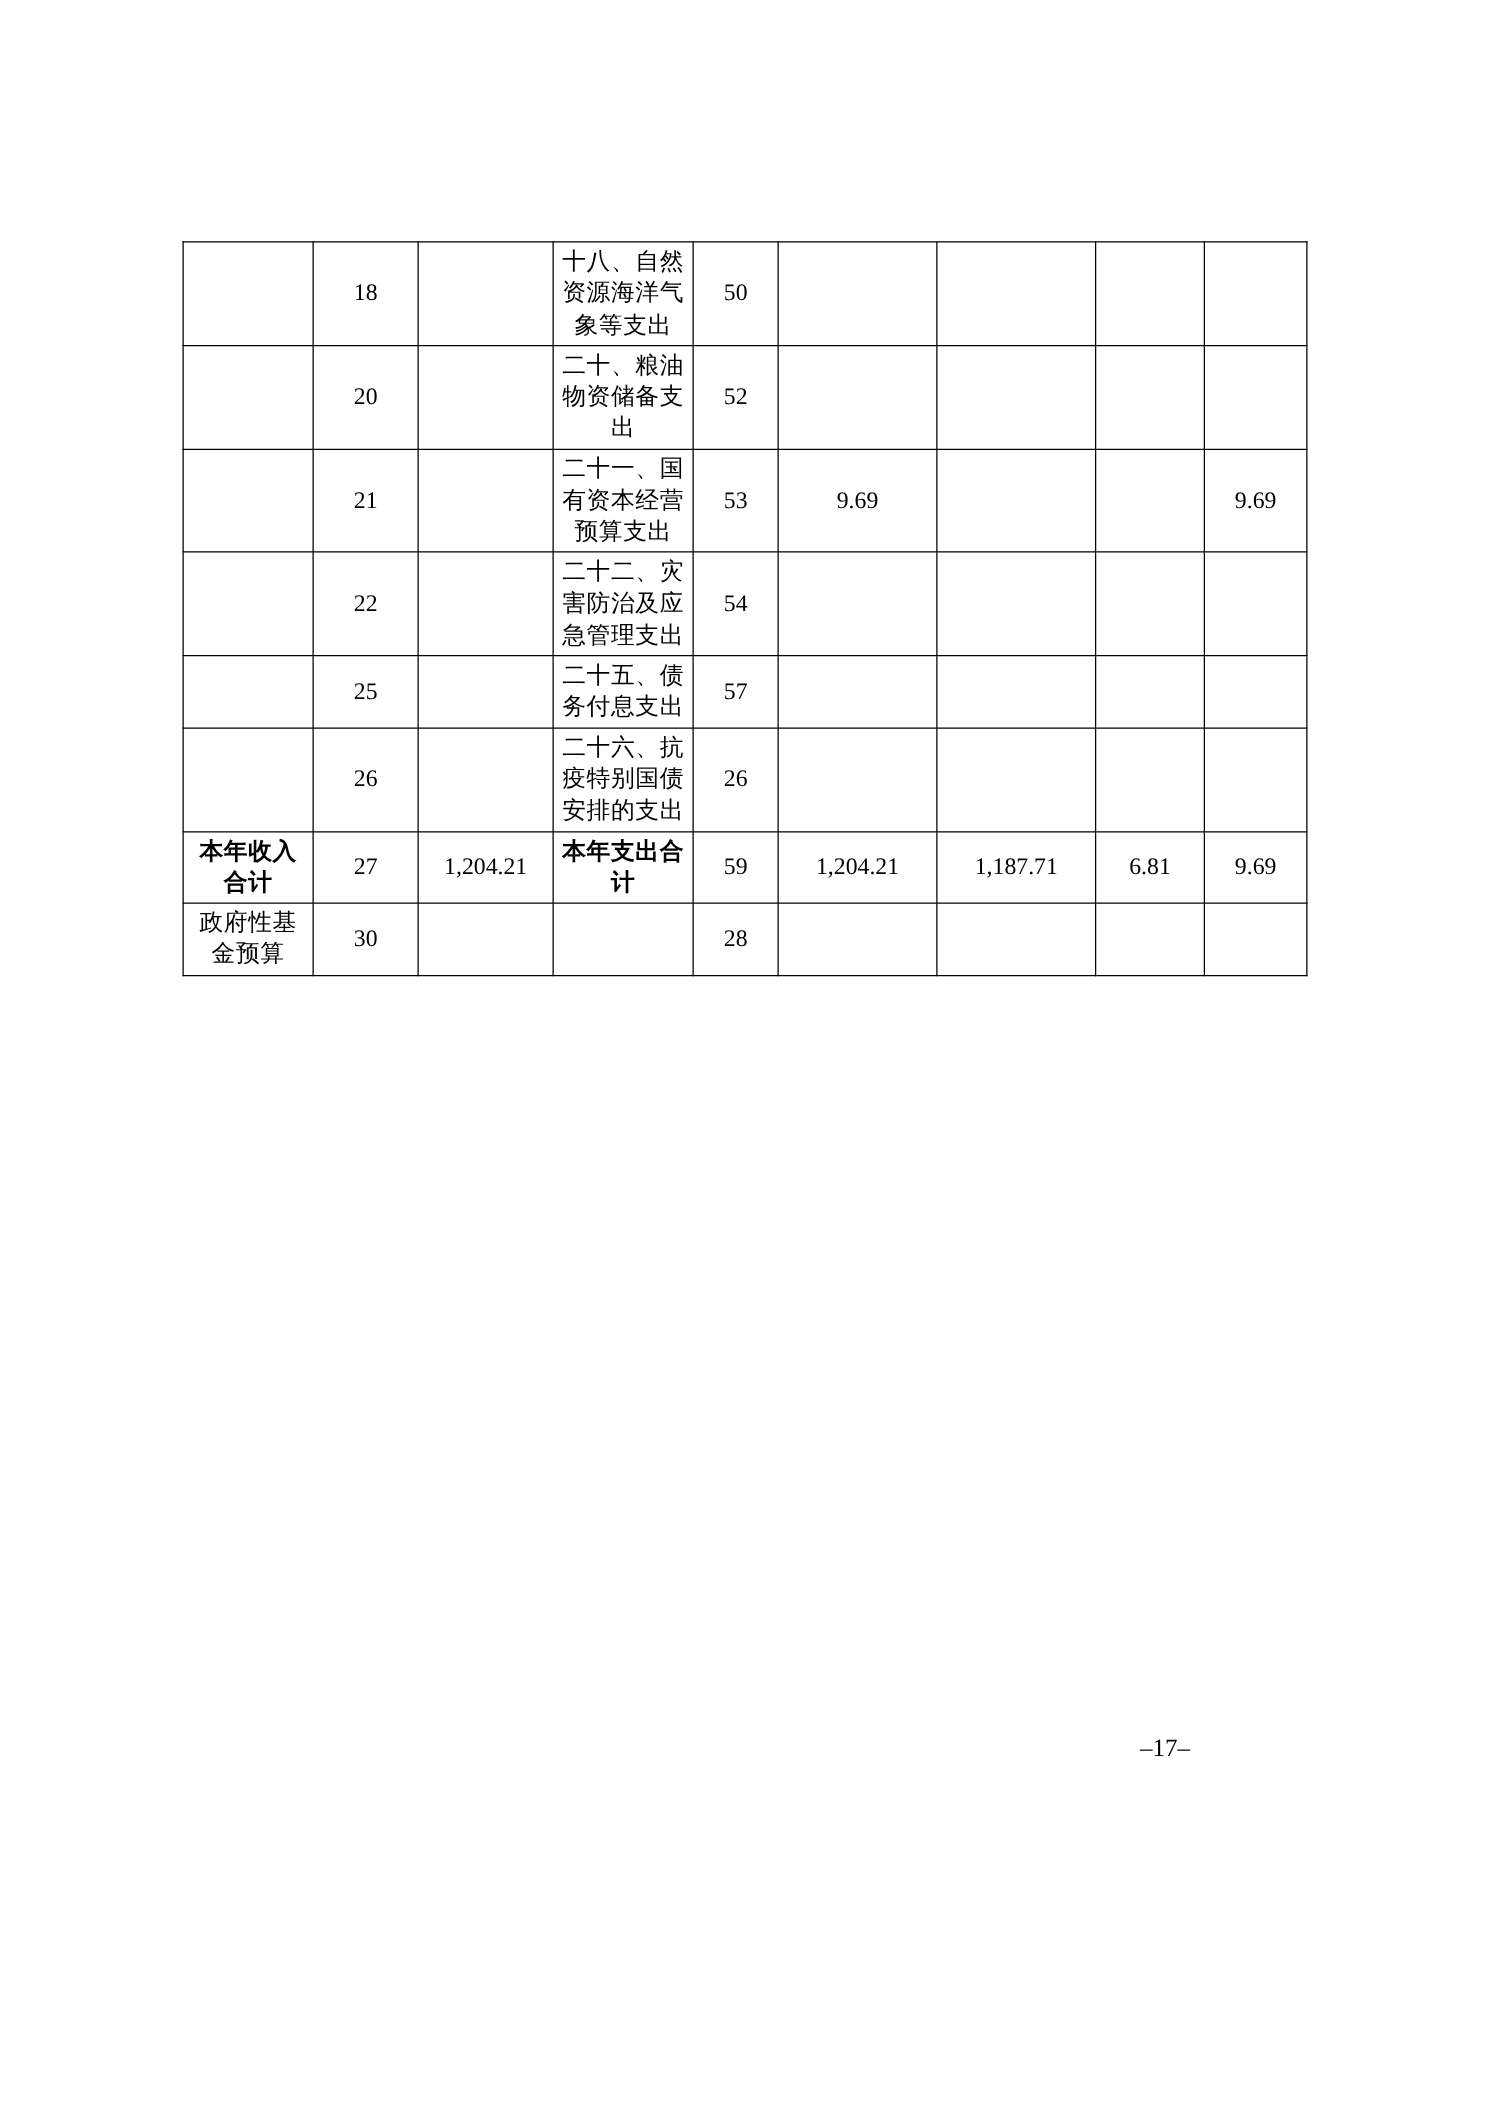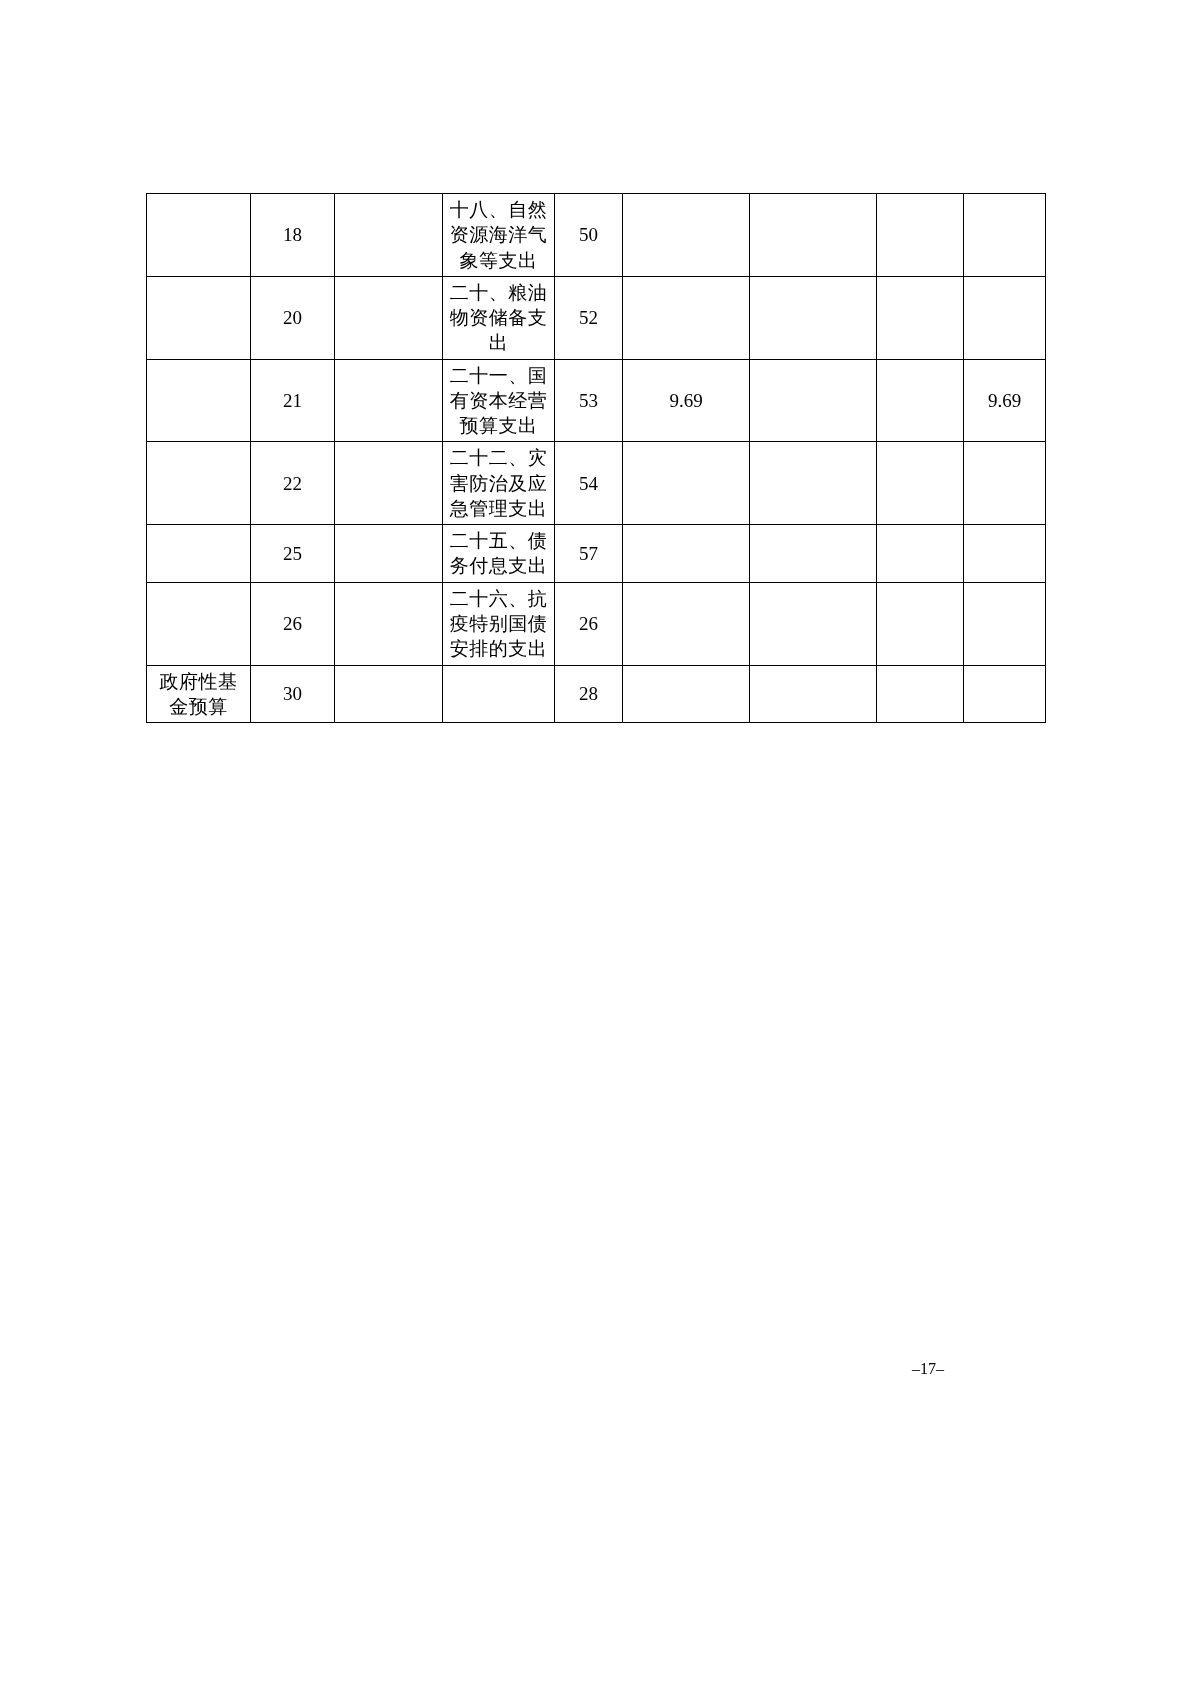--- a/index.html
+++ b/index.html
@@ -170,6 +170,17 @@
           <td class="num"></td>
         </tr>
 
+        <tr>
+          <td class="cn bold">本年收入合计</td>
+          <td class="center">27</td>
+          <td class="num">1,204.21</td>
+          <td class="cn bold">本年支出合计</td>
+          <td class="center">59</td>
+          <td class="num">1,204.21</td>
+          <td class="num">1,187.71</td>
+          <td class="num">6.81</td>
+          <td class="num">9.69</td>
+        </tr>
 
 
 

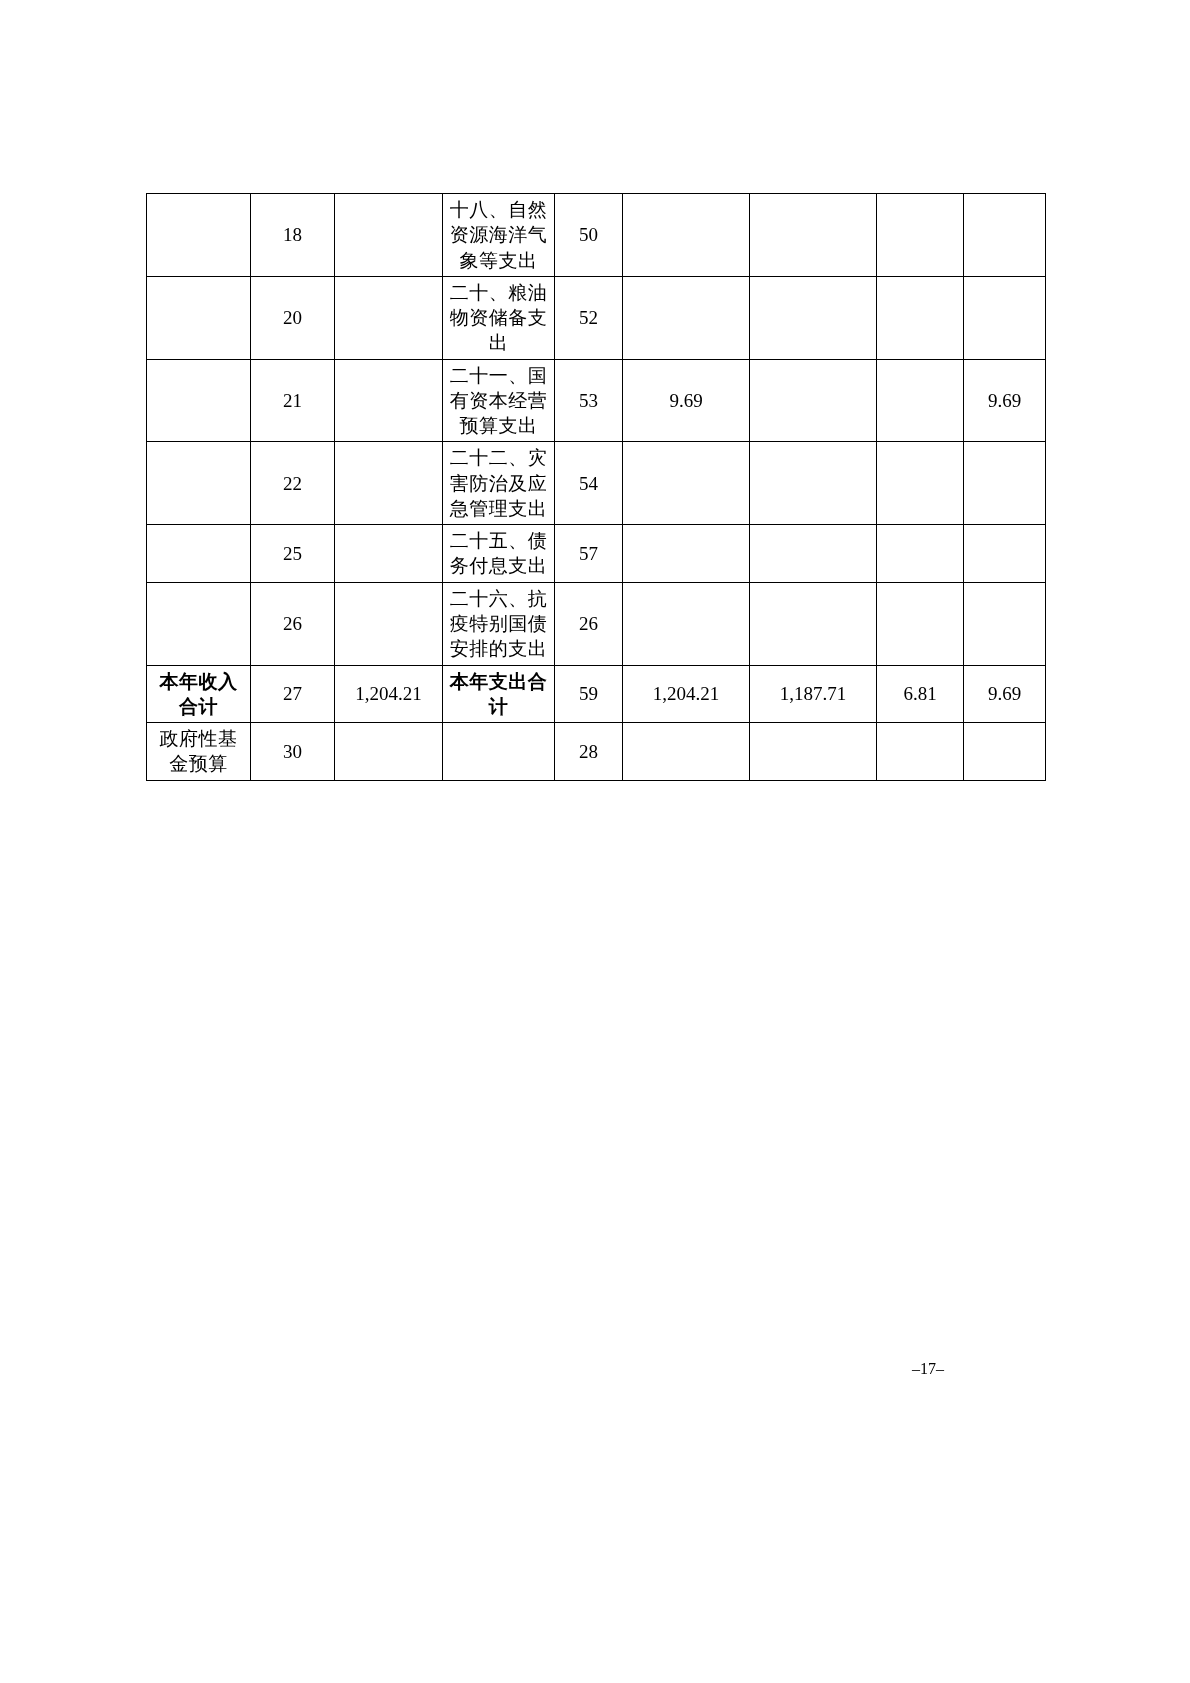--- a/index.html
+++ b/index.html
@@ -70,8 +70,8 @@
   .pagenum {
     position: absolute;
     left: 912px;
-    top: 1360px;
-    font-size: 16px;
+    top: 1388px;
+    font-size: 20px;
     font-family: "Liberation Serif", "DejaVu Serif", serif;
   }
 </style>

